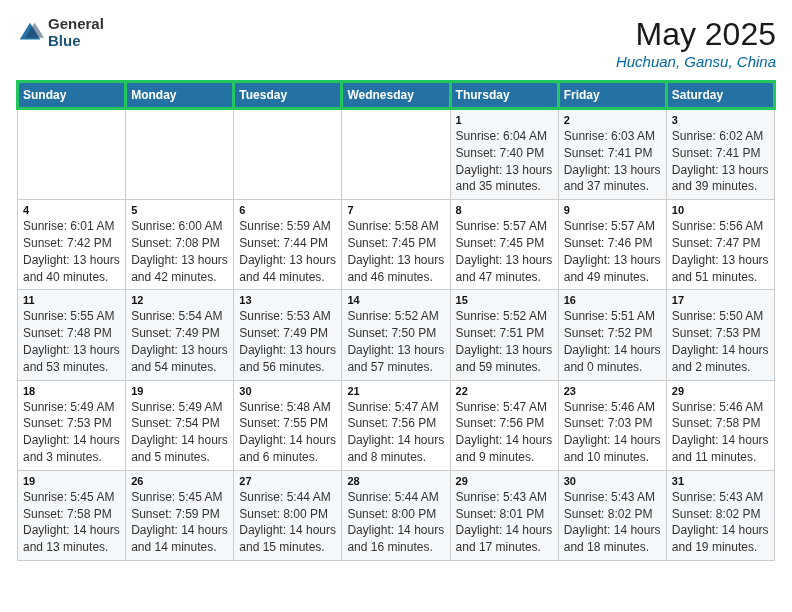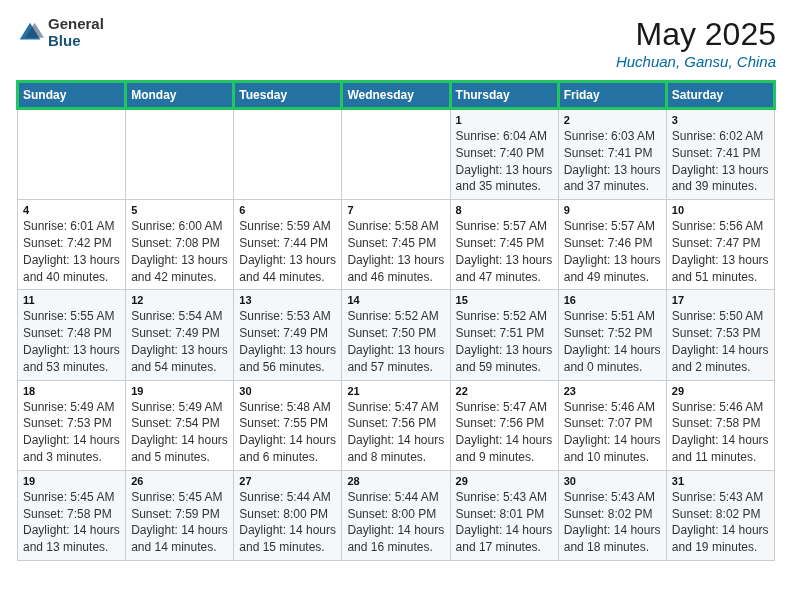--- a/index.html
+++ b/index.html
@@ -297,7 +297,7 @@
         <td>
           <div class="day-num">23</div>
           <div class="day-detail">Sunrise: 5:46 AM
-Sunset: 7:07 PM
+Sunset: 7:03 PM
 Daylight: 14 hours
 and 10 minutes.</div>
         </td>

